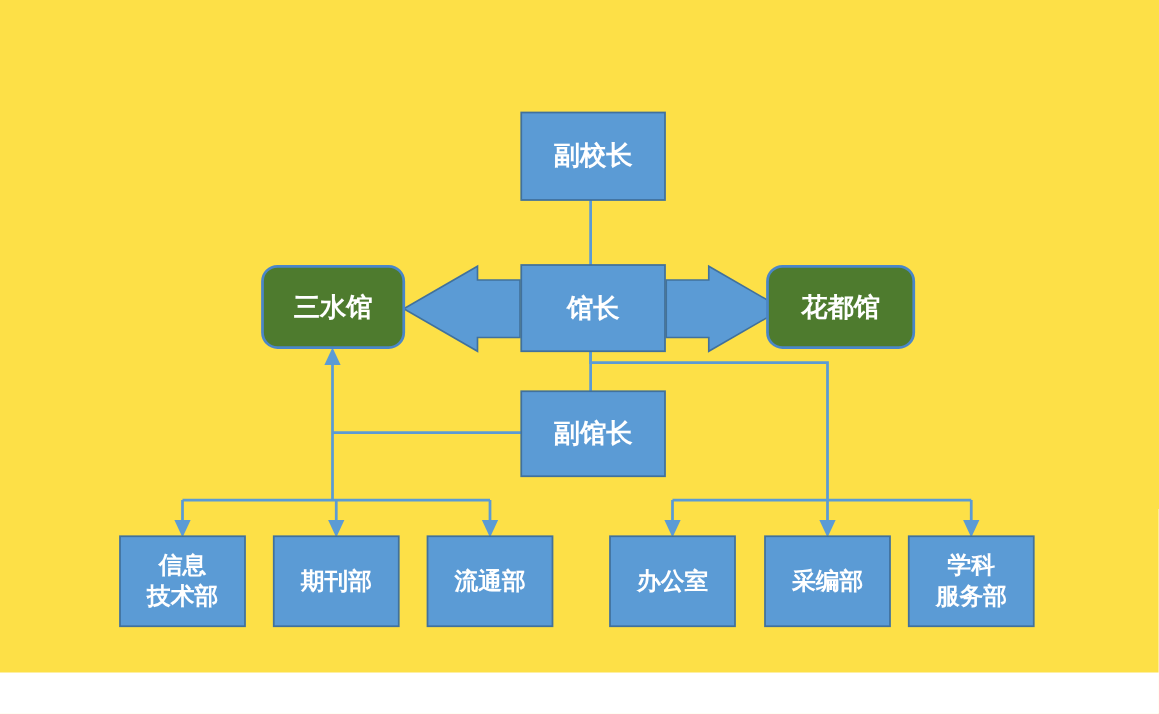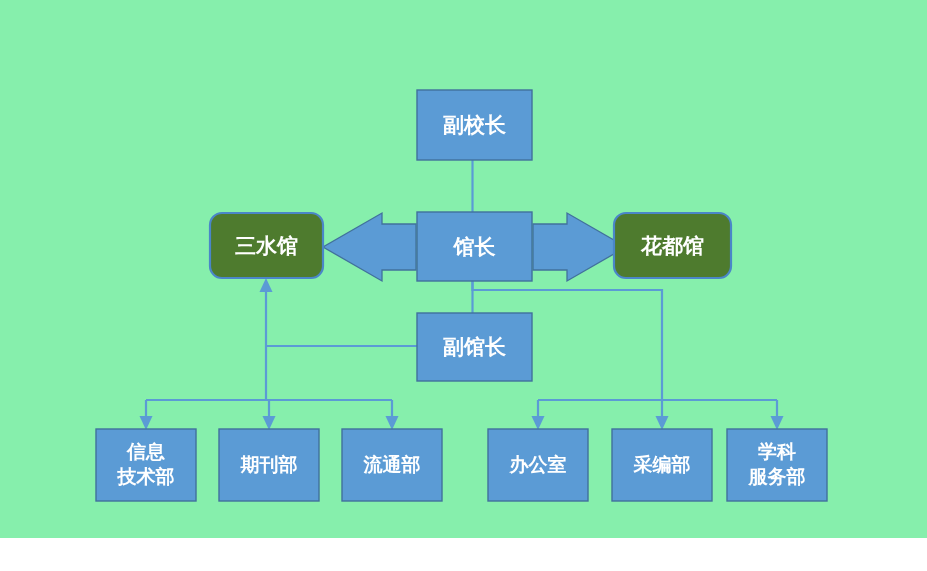--- a/index.html
+++ b/index.html
@@ -17,7 +17,7 @@
     position: relative;
     width: 927px;
     height: 538px;
-    background: #86efac;
+    background: #fde047;
   }
   svg#org-chart {
     display: block;

